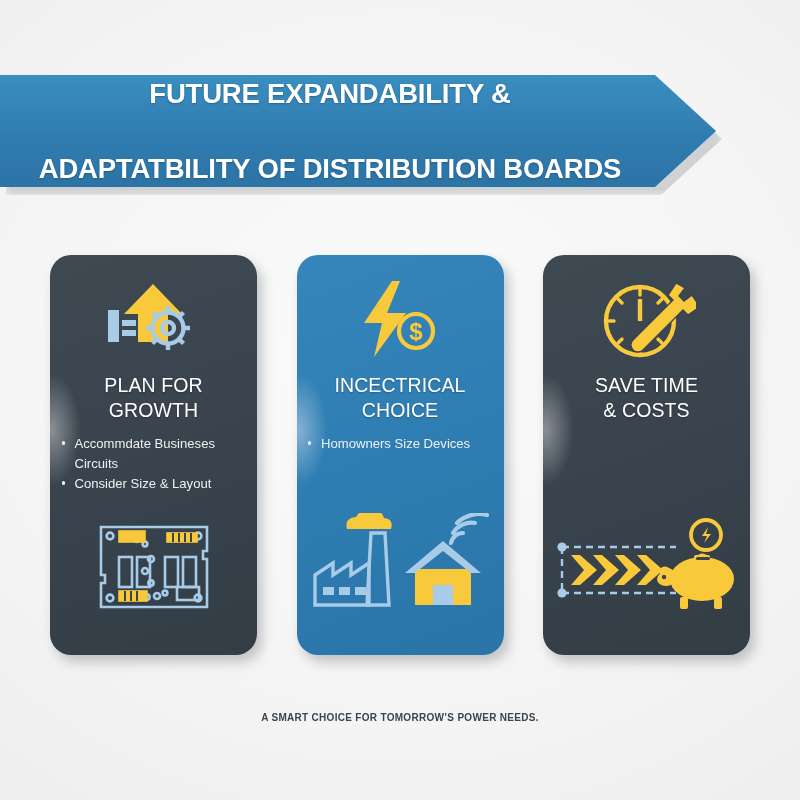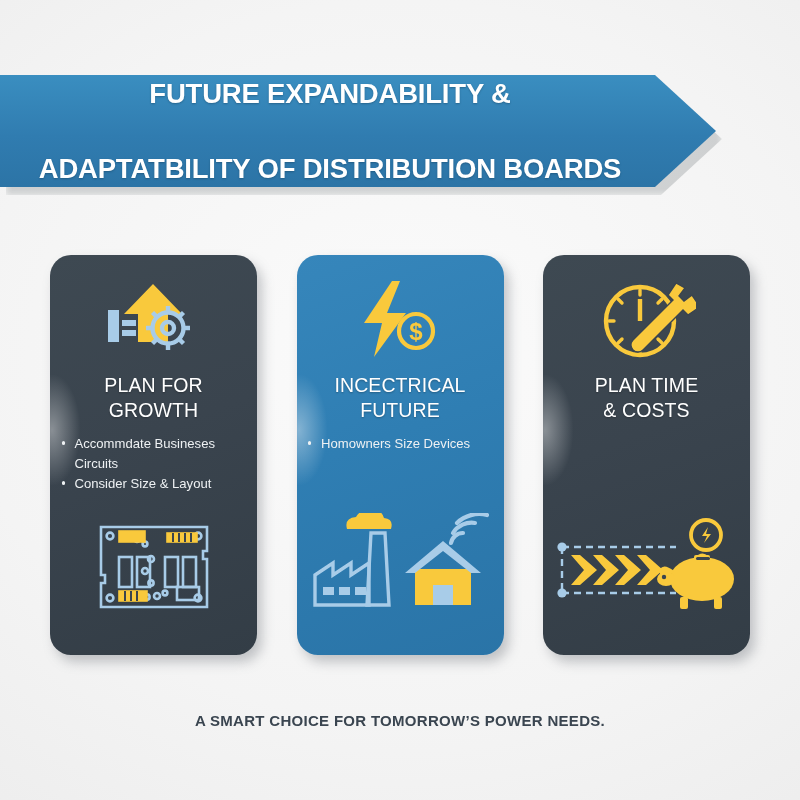--- a/index.html
+++ b/index.html
@@ -353,7 +353,7 @@
       </div>
 
       <div class="card-title">
-        <span>PLAN TIME</span><br>
+        <span>SAVE TIME</span><br>
         <span>&amp; COSTS</span>
       </div>
 

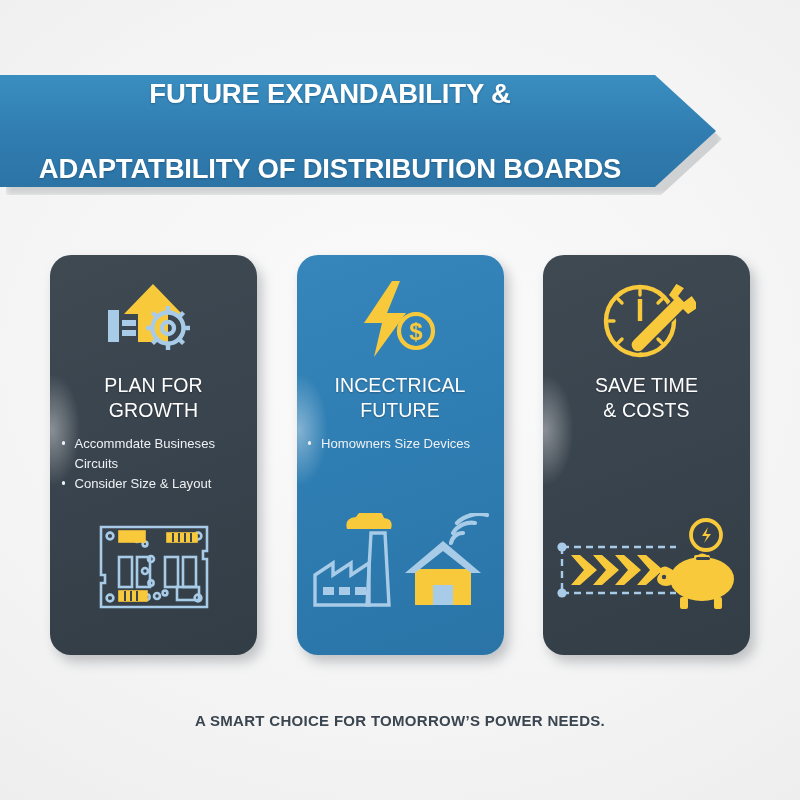--- a/index.html
+++ b/index.html
@@ -291,7 +291,7 @@
 
       <div class="card-title">
         <span>INCECTRICAL</span><br>
-        <span>FUTURE</span>
+        <span>CHOICE</span>
       </div>
 
       <ul class="bullets">

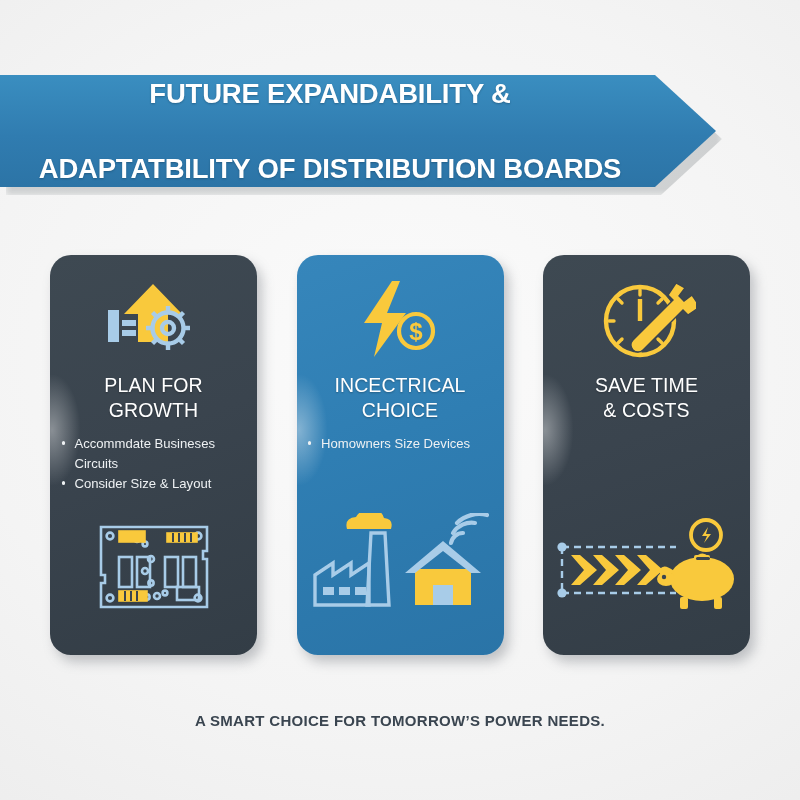--- a/index.html
+++ b/index.html
@@ -176,7 +176,7 @@
     width: 800px;
     text-align: center;
     color: #3a4550;
-    font-size: 15px;
+    font-size: 10px;
     font-weight: bold;
     letter-spacing: 0.3px;
   }

